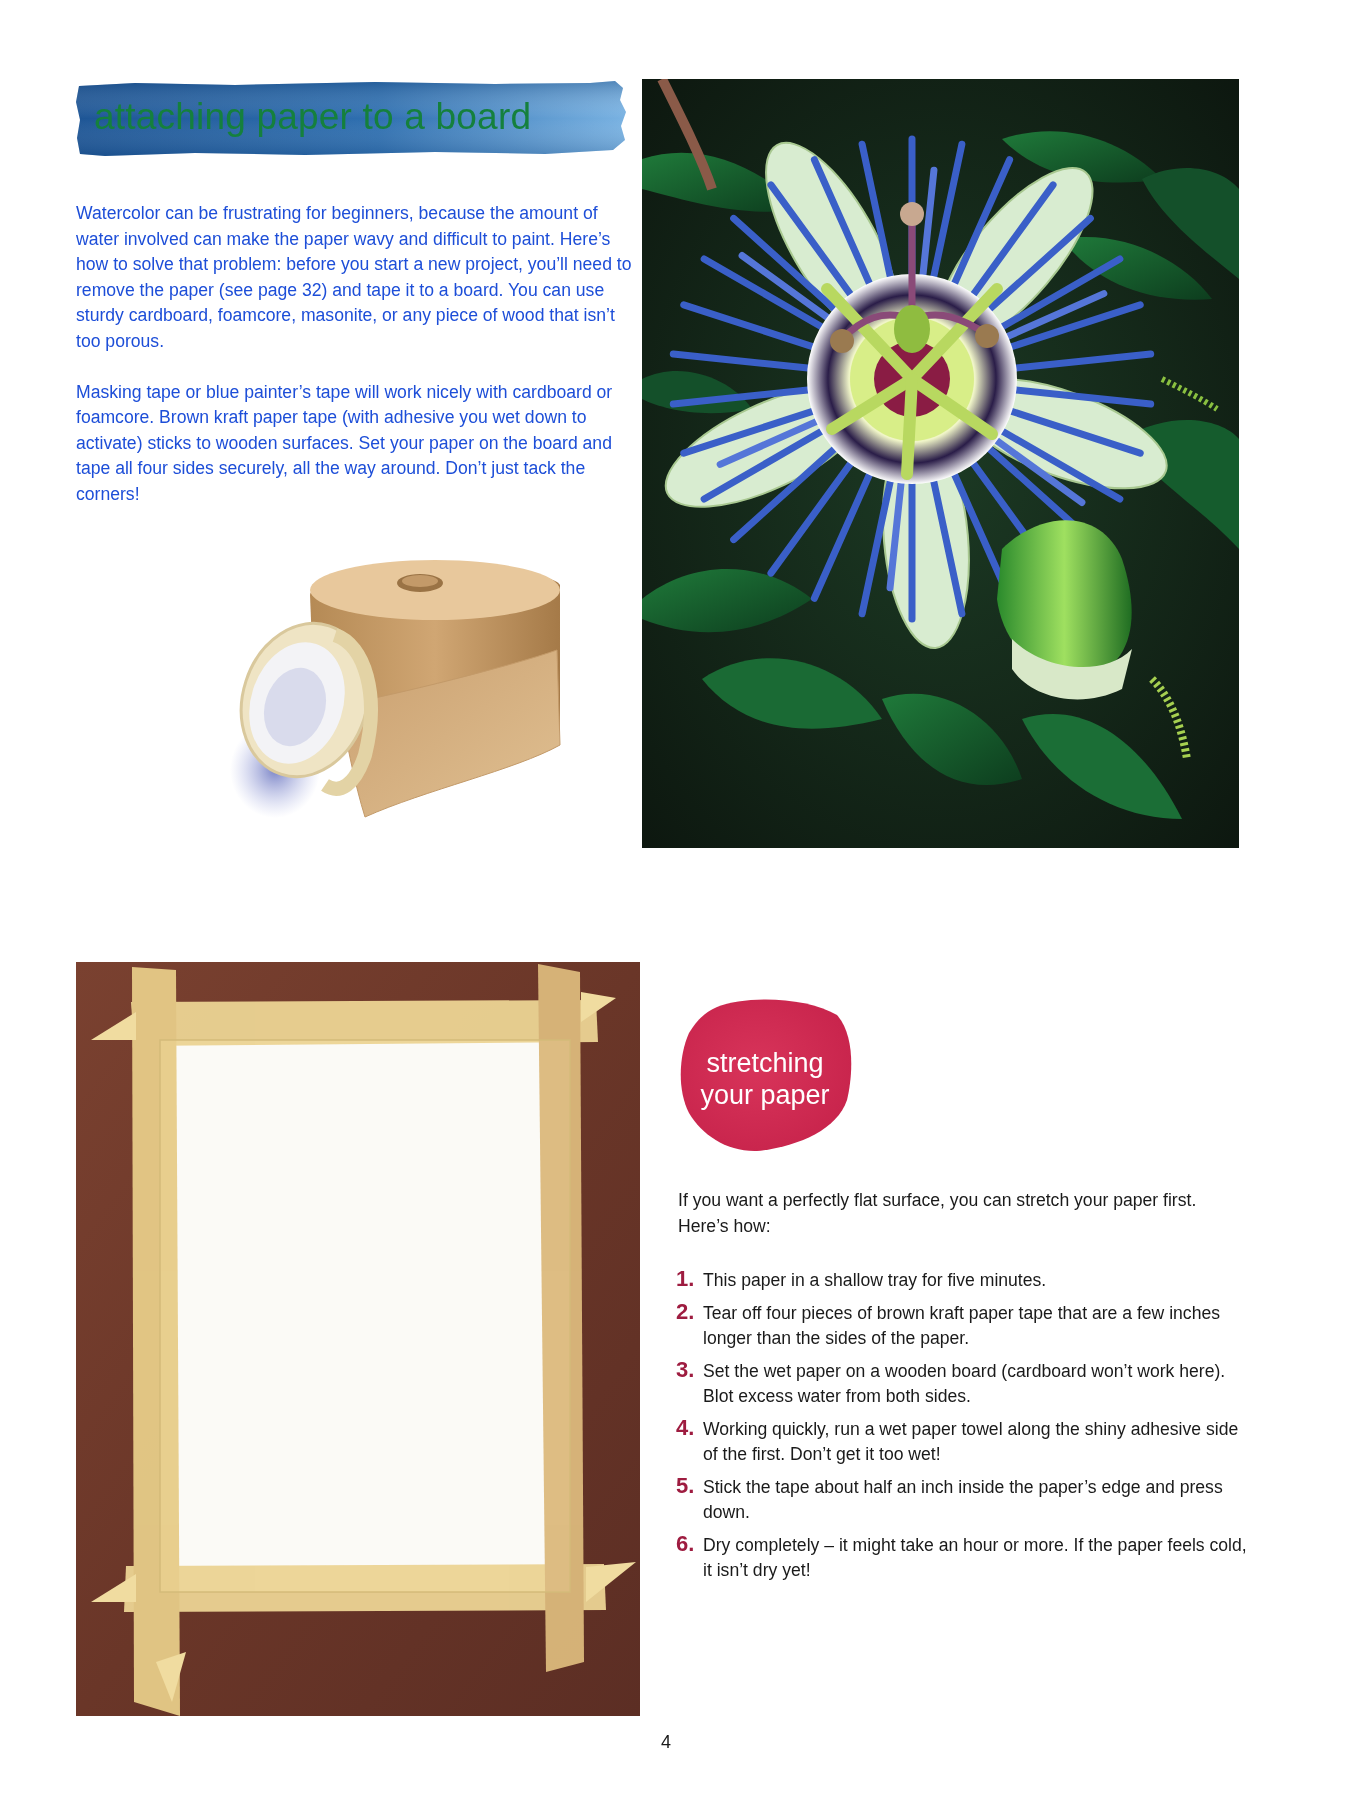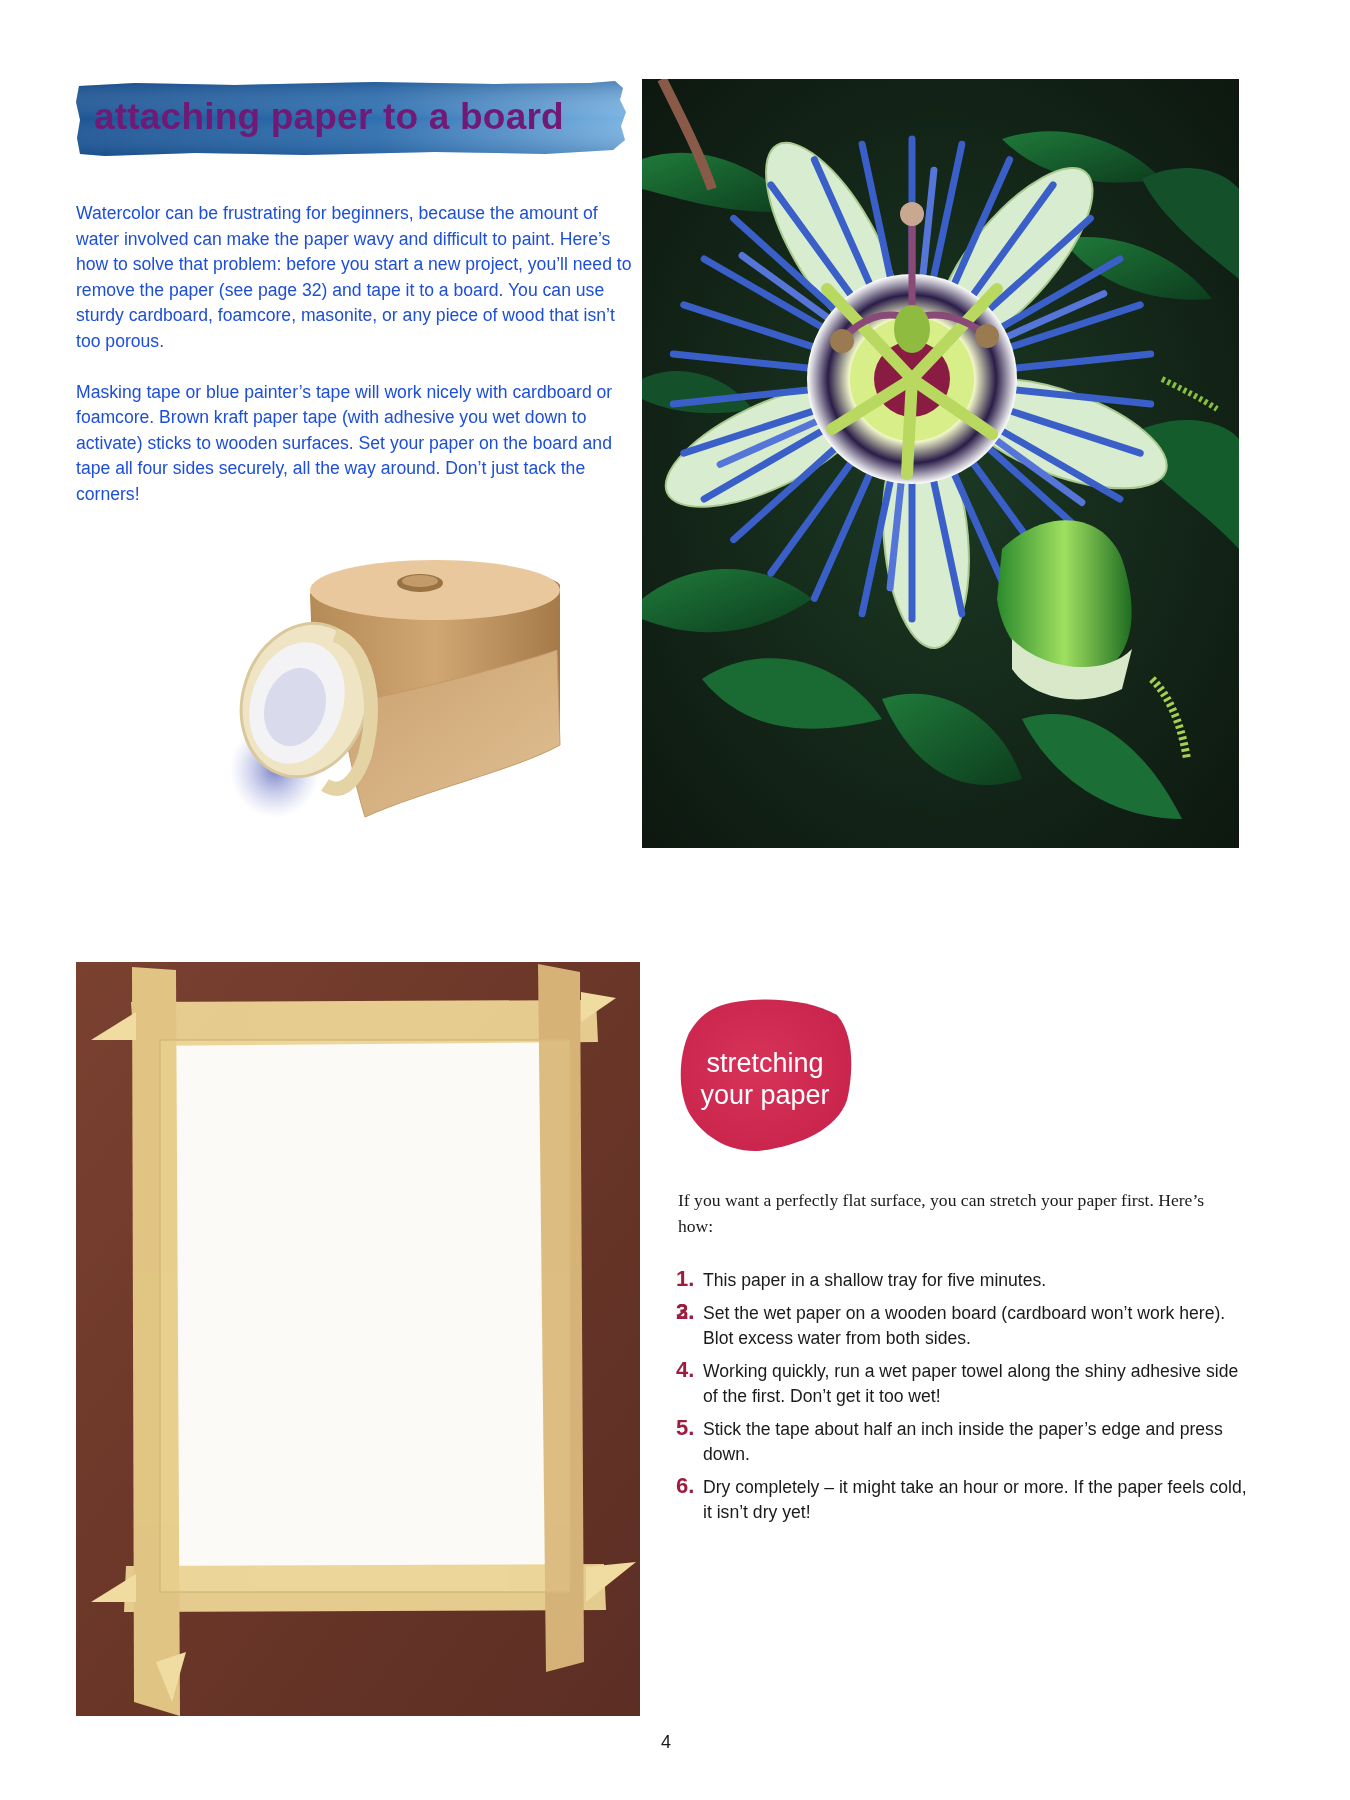--- a/index.html
+++ b/index.html
@@ -10,8 +10,8 @@
   
   #title-banner { left:75px; top:80px; width:552px; height:78px; }
   #title-banner svg { position:absolute; left:0; top:0; }
-  #title-text { position:absolute; left:19px; top:12px; font-size:37px; font-weight:bold;
-                color:#701a75; letter-spacing:0.2px; white-space:nowrap; line-height:50px; }
+  #title-text { position:absolute; left:19px; top:12px; font-size:37px; font-weight:normal;
+                color:#15803d; letter-spacing:0.2px; white-space:nowrap; line-height:50px; }
 
   
   .body-col { left:76px; top:201px; width:560px; font-size:17.6px; line-height:25.5px; color:#1d4ed8; }

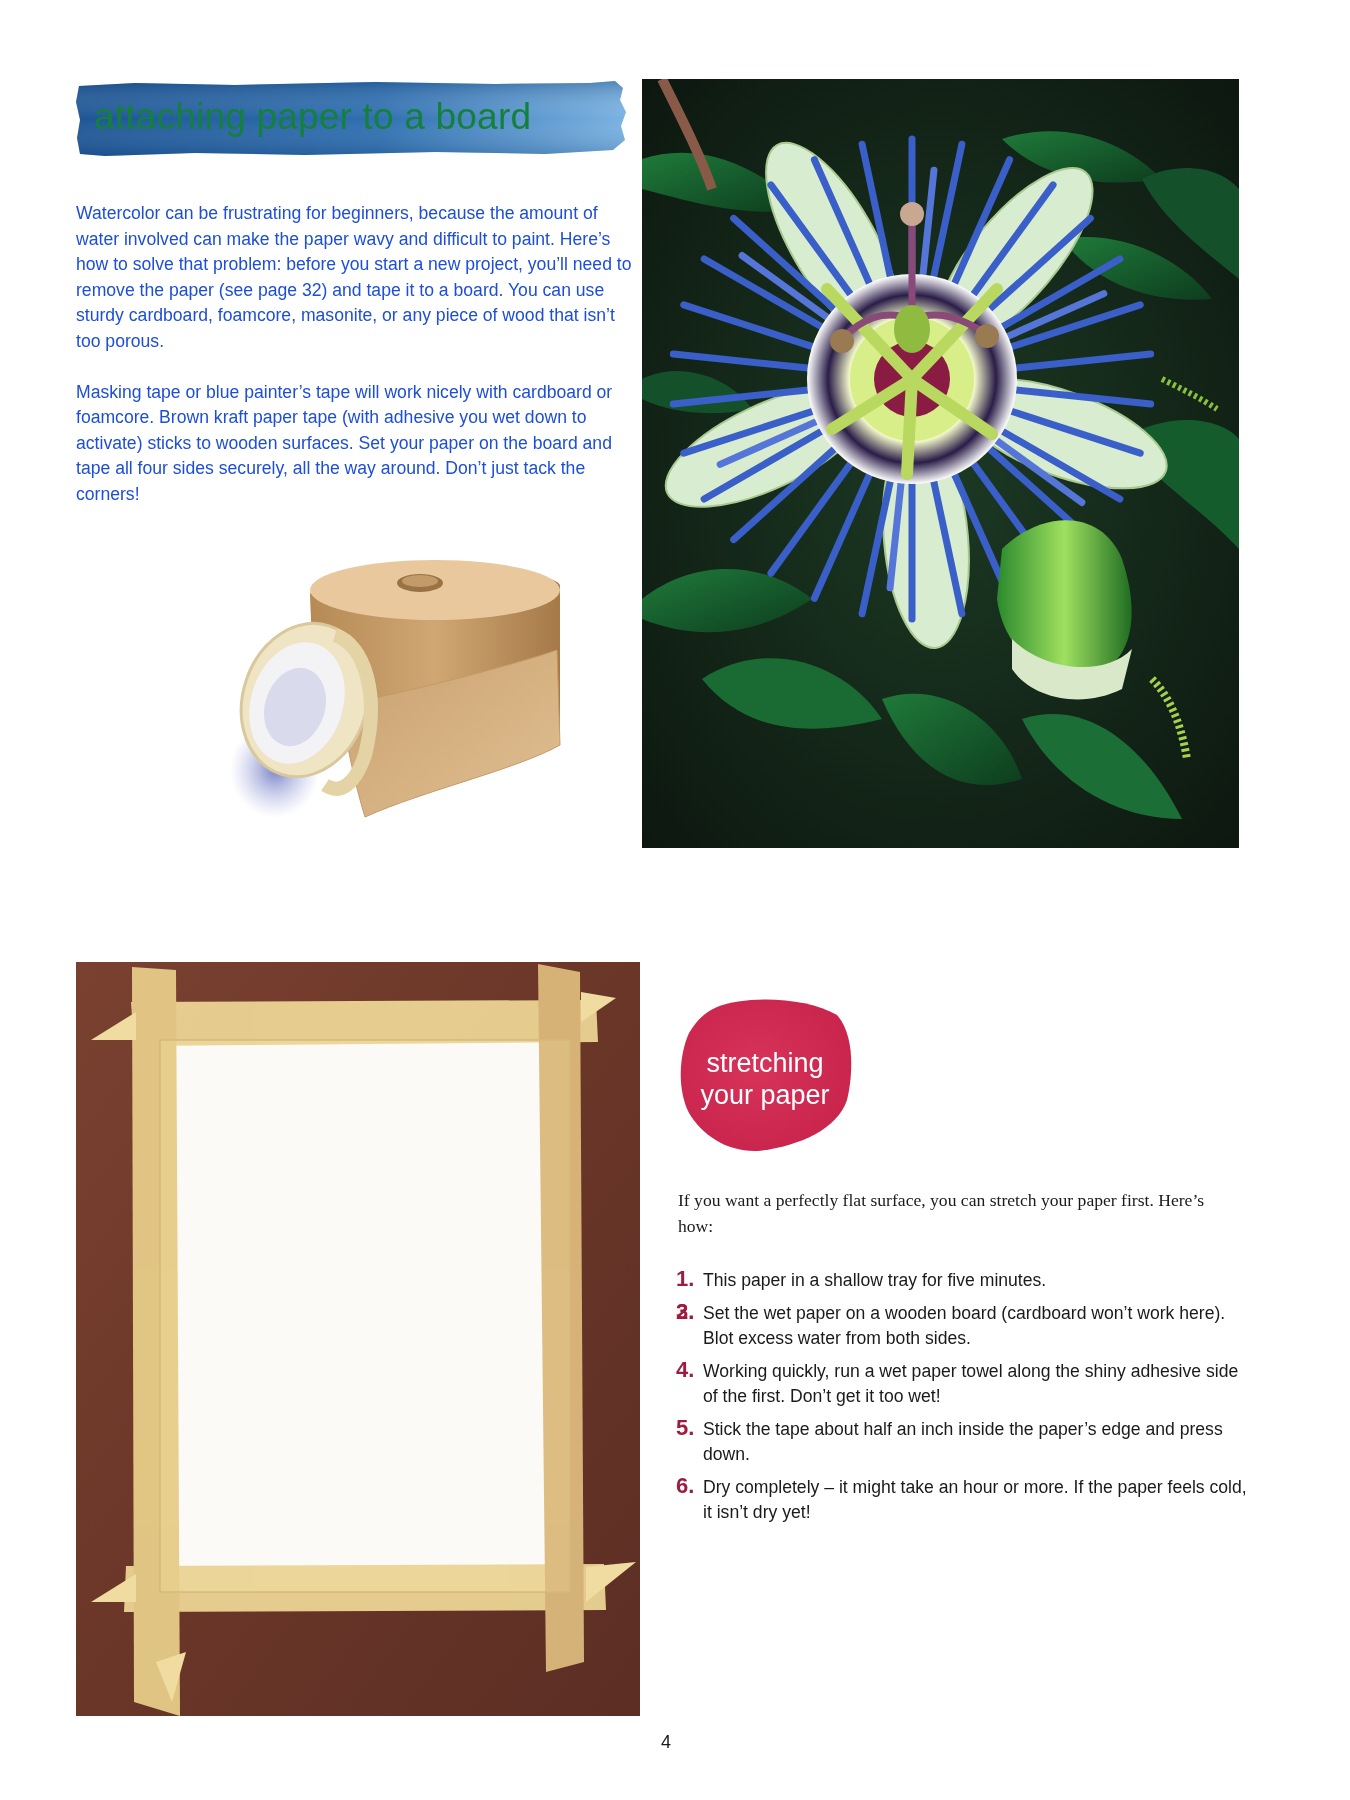--- a/index.html
+++ b/index.html
@@ -34,7 +34,7 @@
         color:#ffffff; font-weight:normal; font-size:27px; line-height:32px; }
 
   
-  #stretch-intro { left:678px; top:1188px; width:560px; font-size:17.6px; line-height:25.5px; margin:0;font-family:Liberation Serif, serif; }
+  #stretch-intro { left:678px; top:1188px; width:560px; font-size:17.6px; line-height:25.5px; margin:0; }
   #steps { left:676px; top:1268px; width:580px; margin:0; padding:0; list-style:none; }
   #steps li { position:relative; padding-left:27px; font-size:17.6px; line-height:25px; margin-bottom:8px; }
   #steps li .num { position:absolute; left:0; top:-2px; font-weight:bold; color:#9e1c40; font-size:22px; }

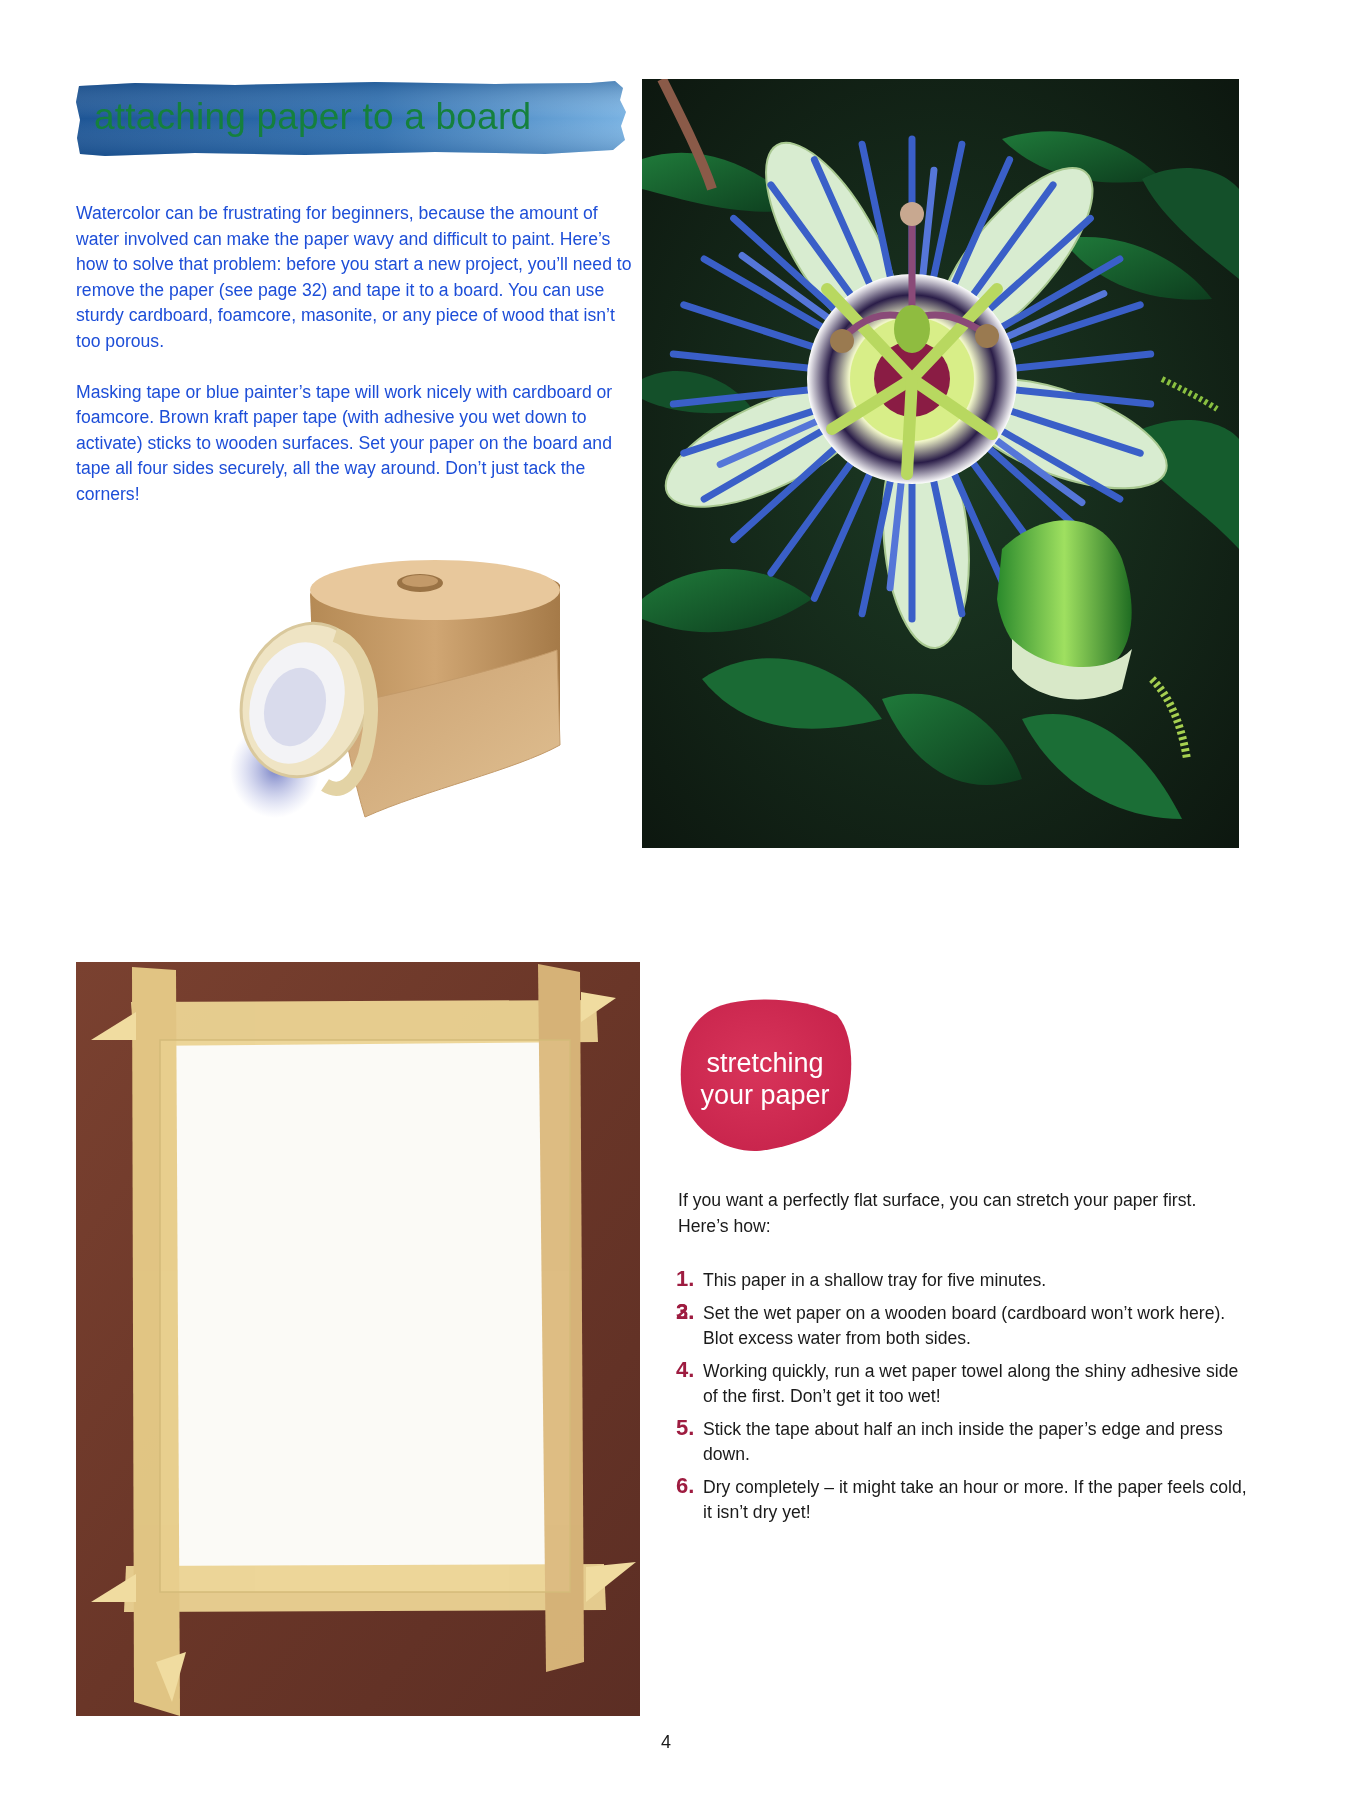--- a/index.html
+++ b/index.html
@@ -272,7 +272,7 @@
 
 <ol id="steps" class="abs">
   <li><span class="num">1.</span><span>This paper in a shallow tray for five minutes.</span></li>
-  <li><span class="num">2.</span></li>
+  <li><span class="num">2.</span><span>Tear off four pieces of brown kraft paper tape that are a few inches longer than the sides of the paper.</span></li>
   <li><span class="num">3.</span><span>Set the wet paper on a wooden board (cardboard won’t work here). Blot excess water from both sides.</span></li>
   <li><span class="num">4.</span><span>Working quickly, run a wet paper towel along the shiny adhesive side of the first. Don’t get it too wet!</span></li>
   <li><span class="num">5.</span><span>Stick the tape about half an inch inside the paper’s edge and press down.</span></li>

